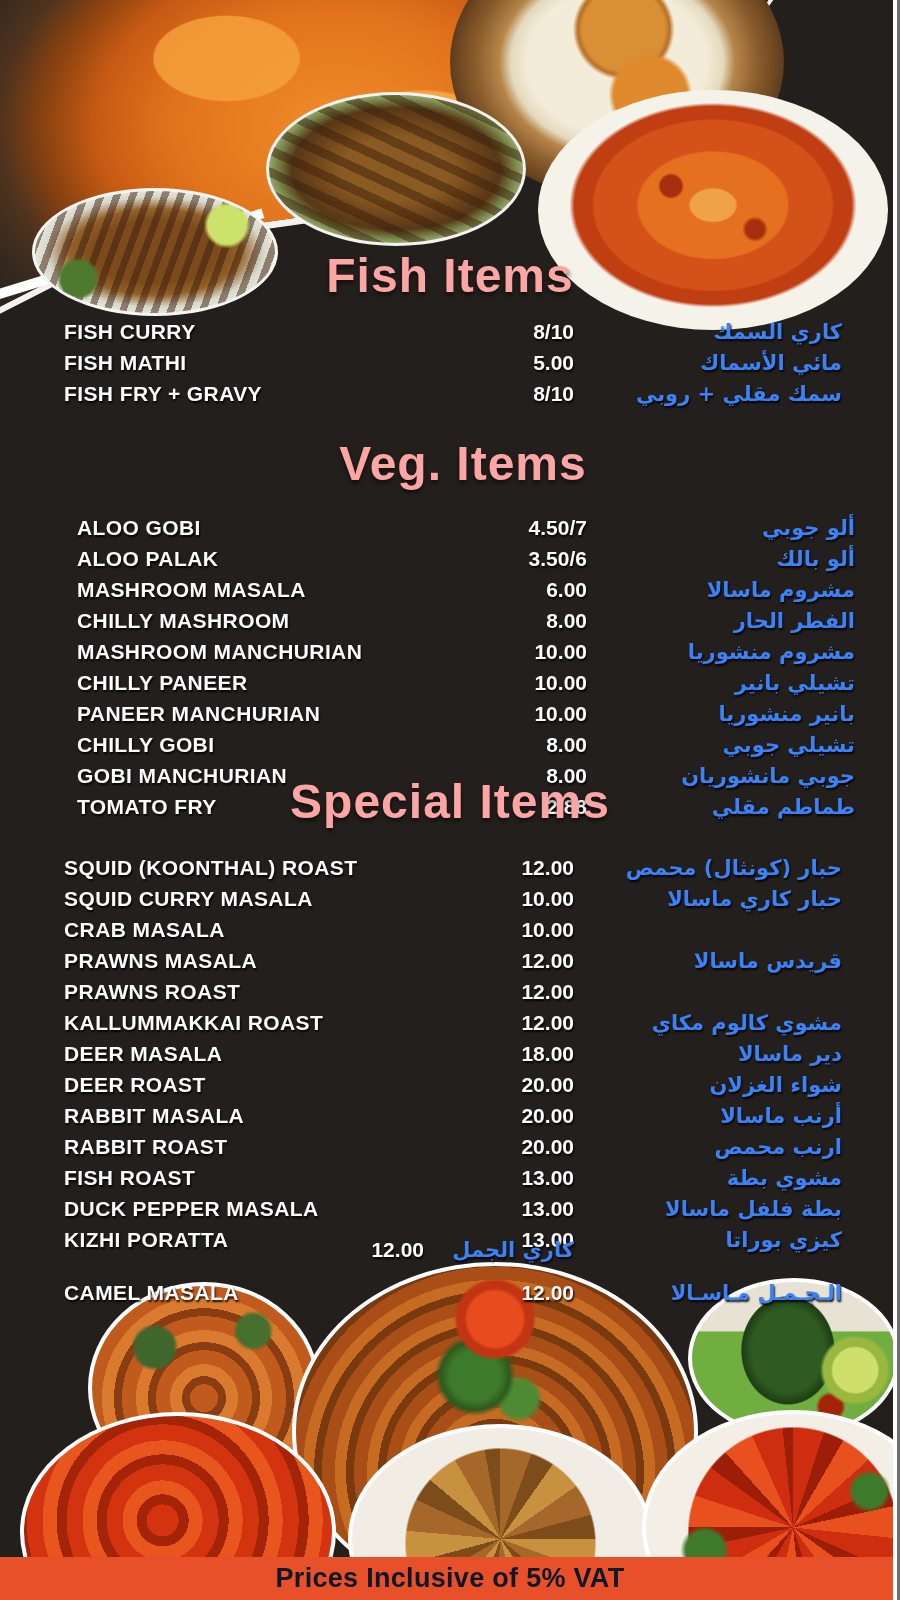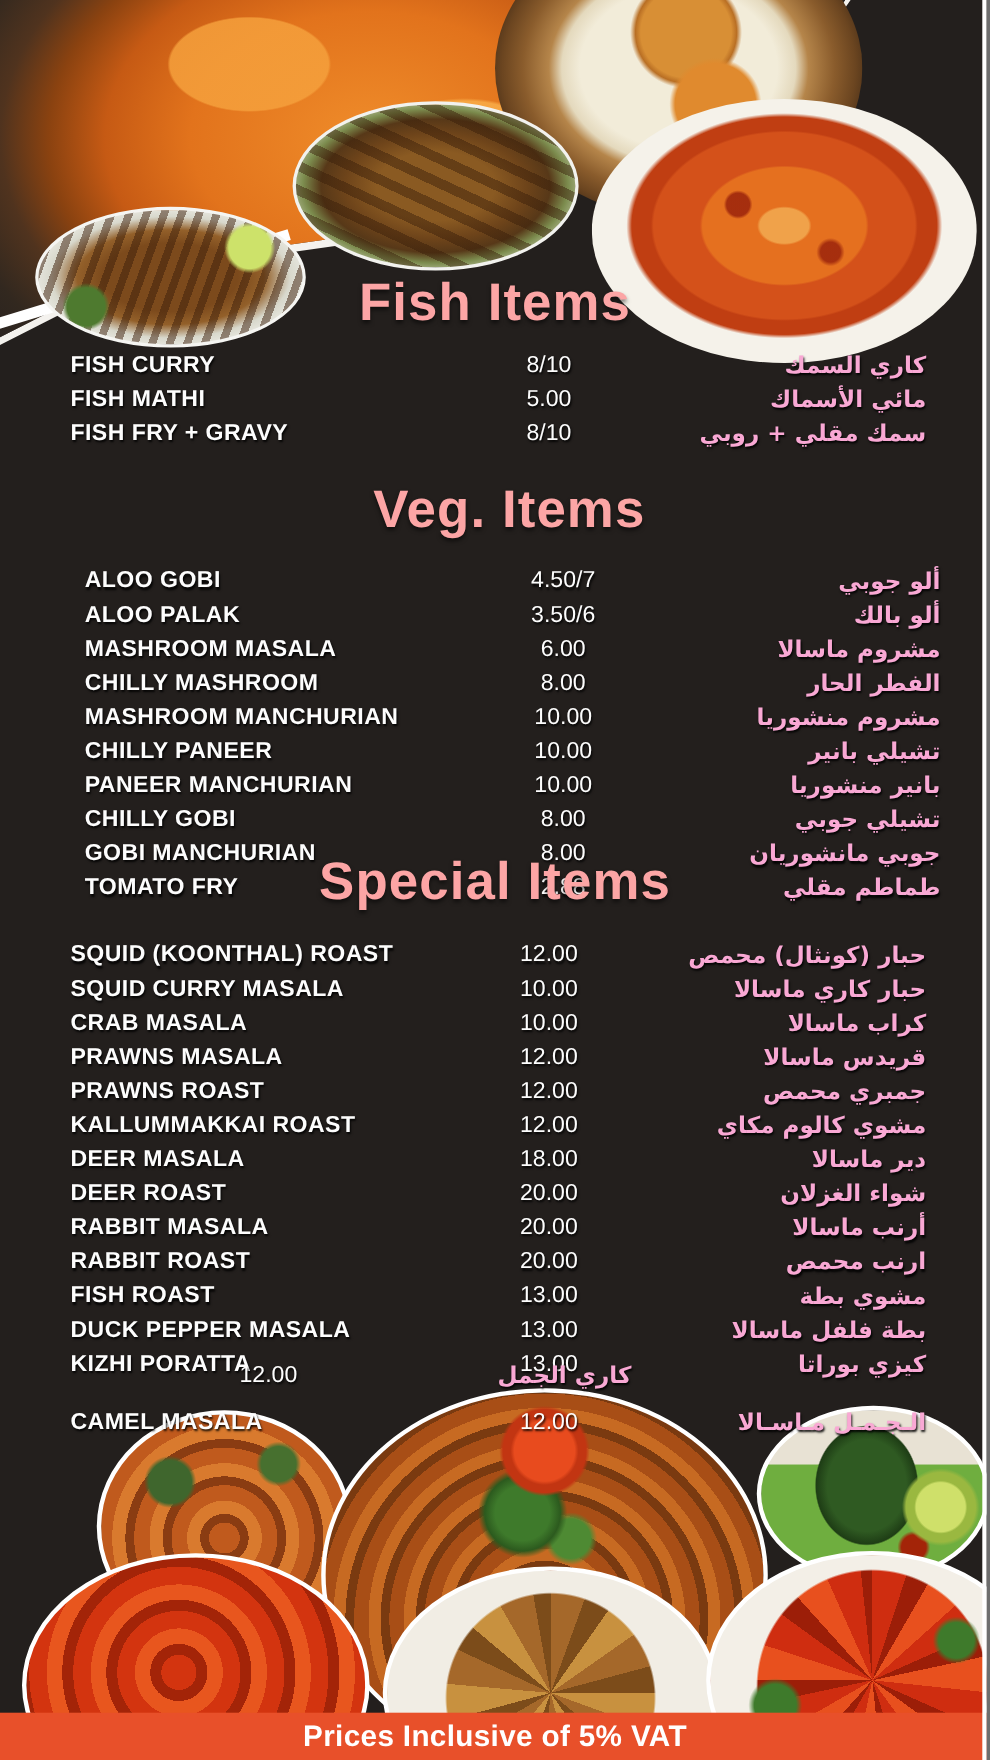--- a/index.html
+++ b/index.html
@@ -46,7 +46,7 @@
   .row{display:grid;grid-template-columns:360px 150px 1fr;align-items:center;height:31px;padding:0 58px 0 64px;}
   .cell{white-space:nowrap;}
   .en{font-weight:700;font-size:21px;color:#fdfdfd;letter-spacing:.4px;text-shadow:1px 2px 2px rgba(0,0,0,.9);}
-  .price{font-weight:400;font-size:21px;color:#fdfdfd;text-align:center;text-shadow:1px 2px 2px rgba(0,0,0,.9);}
+  .price{font-weight:700;font-size:21px;color:#fdfdfd;text-align:right;text-shadow:1px 2px 2px rgba(0,0,0,.9);}
   .ar{font-weight:700;font-size:21px;color:#f9a8d4;text-align:right;direction:rtl;
     font-family:"DejaVu Sans",sans-serif;text-shadow:1px 2px 2px rgba(0,0,0,.9);}
   .section-fish{top:236px;} .section-fish .rows{margin-top:0;}

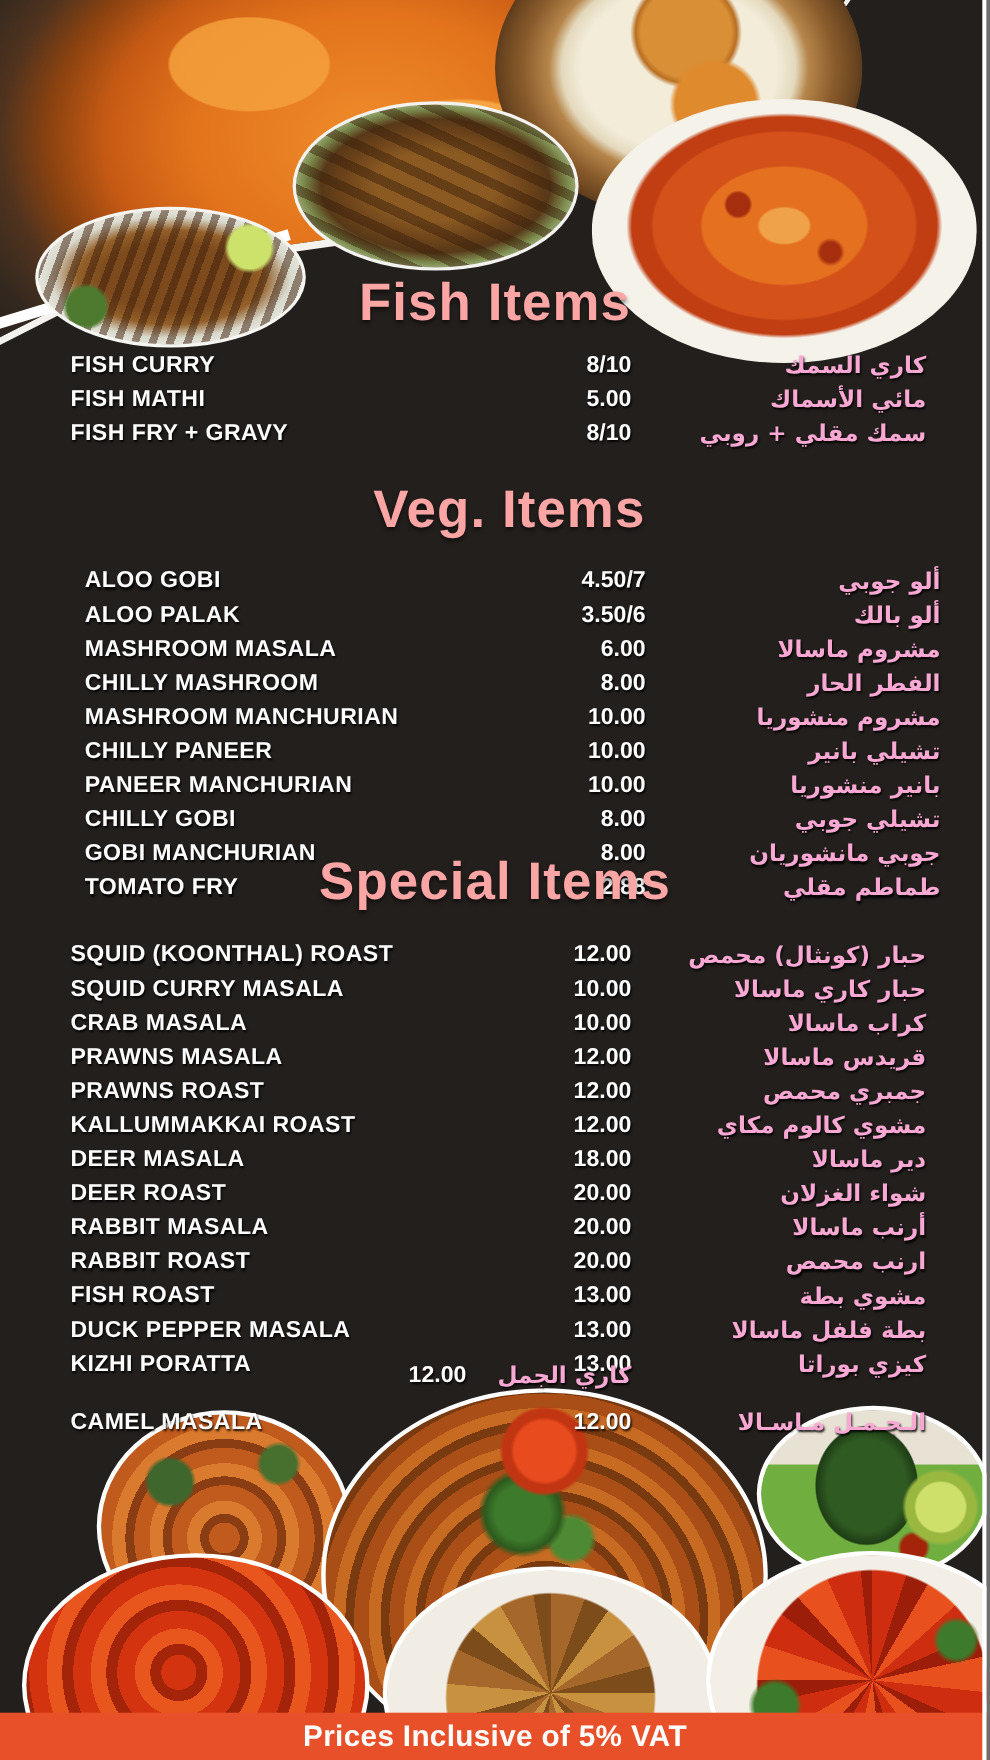--- a/index.html
+++ b/index.html
@@ -47,7 +47,7 @@
   .cell{white-space:nowrap;}
   .en{font-weight:700;font-size:21px;color:#fdfdfd;letter-spacing:.4px;text-shadow:1px 2px 2px rgba(0,0,0,.9);}
   .price{font-weight:700;font-size:21px;color:#fdfdfd;text-align:right;text-shadow:1px 2px 2px rgba(0,0,0,.9);}
-  .ar{font-weight:700;font-size:21px;color:#f9a8d4;text-align:right;direction:rtl;
+  .ar{font-weight:700;font-size:21px;color:#3b82f6;text-align:right;direction:rtl;
     font-family:"DejaVu Sans",sans-serif;text-shadow:1px 2px 2px rgba(0,0,0,.9);}
   .section-fish{top:236px;} .section-fish .rows{margin-top:0;}
   .section-veg{top:424px;padding-left:13px;}  .section-veg .rows{margin-top:20px;}

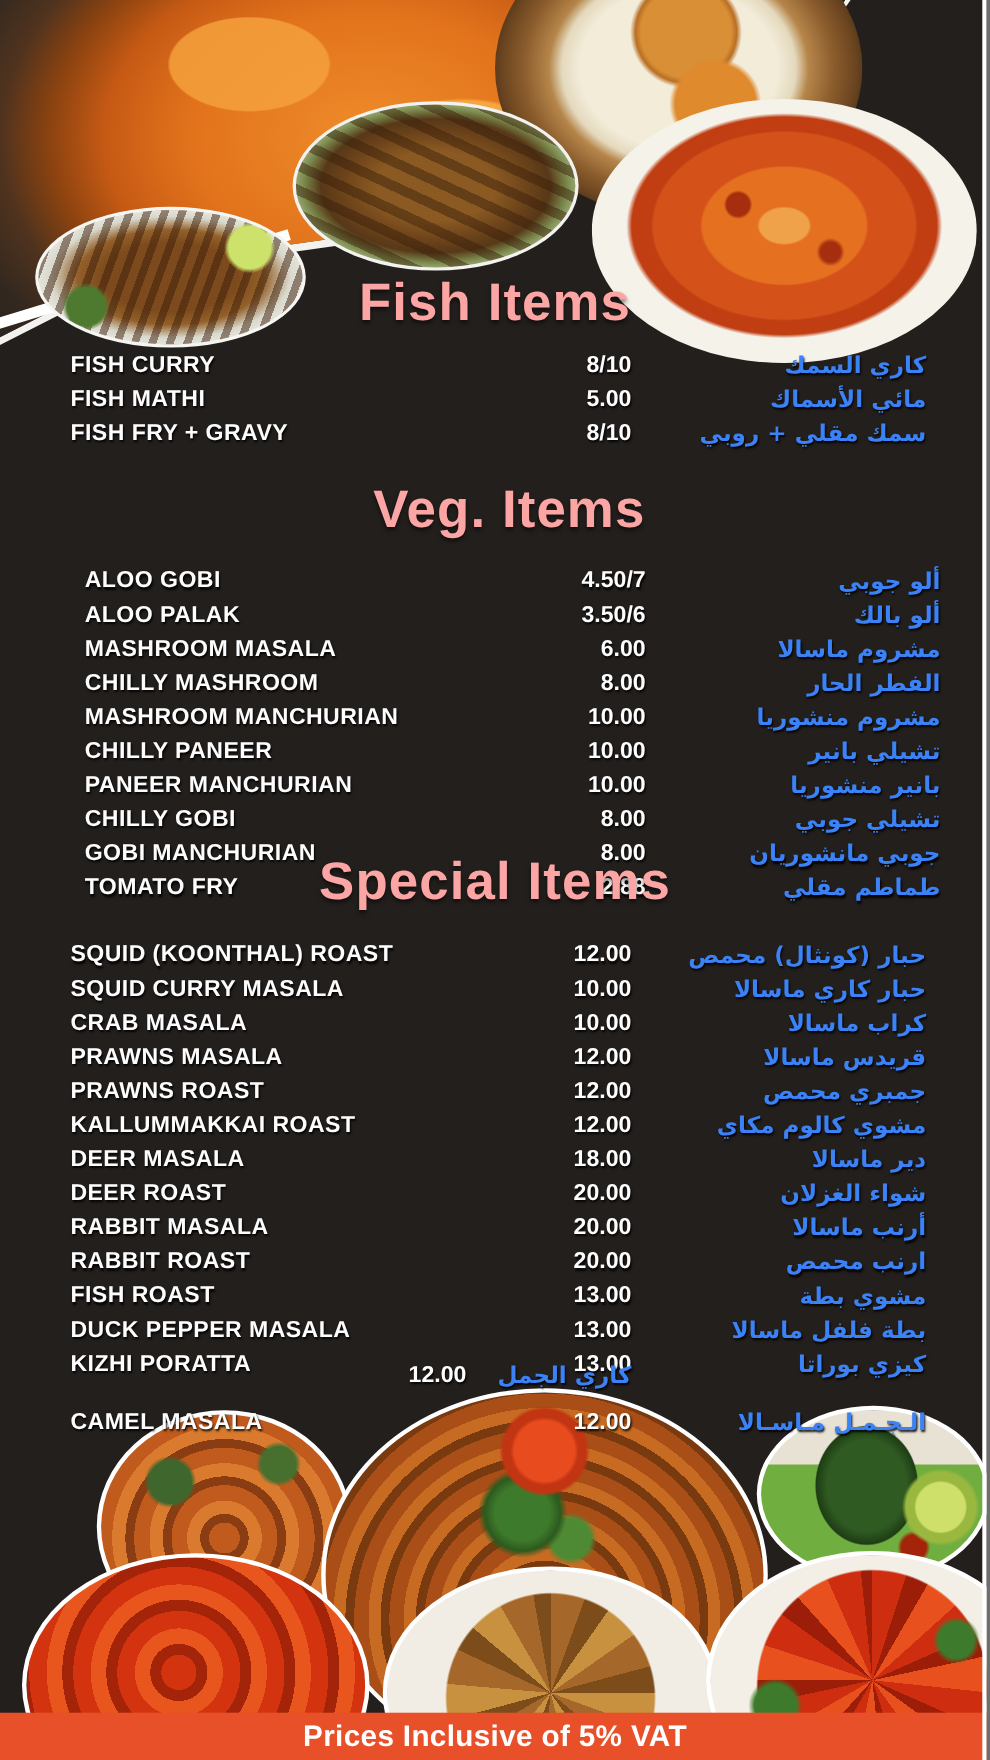--- a/index.html
+++ b/index.html
@@ -225,7 +225,6 @@
         <div class="row" data-id="crab-masala">
           <span class="cell en">CRAB MASALA</span>
           <span class="cell price">10.00</span>
-          <span class="cell ar">كراب ماسالا</span>
         </div>
 
         <div class="row" data-id="prawns-masala">

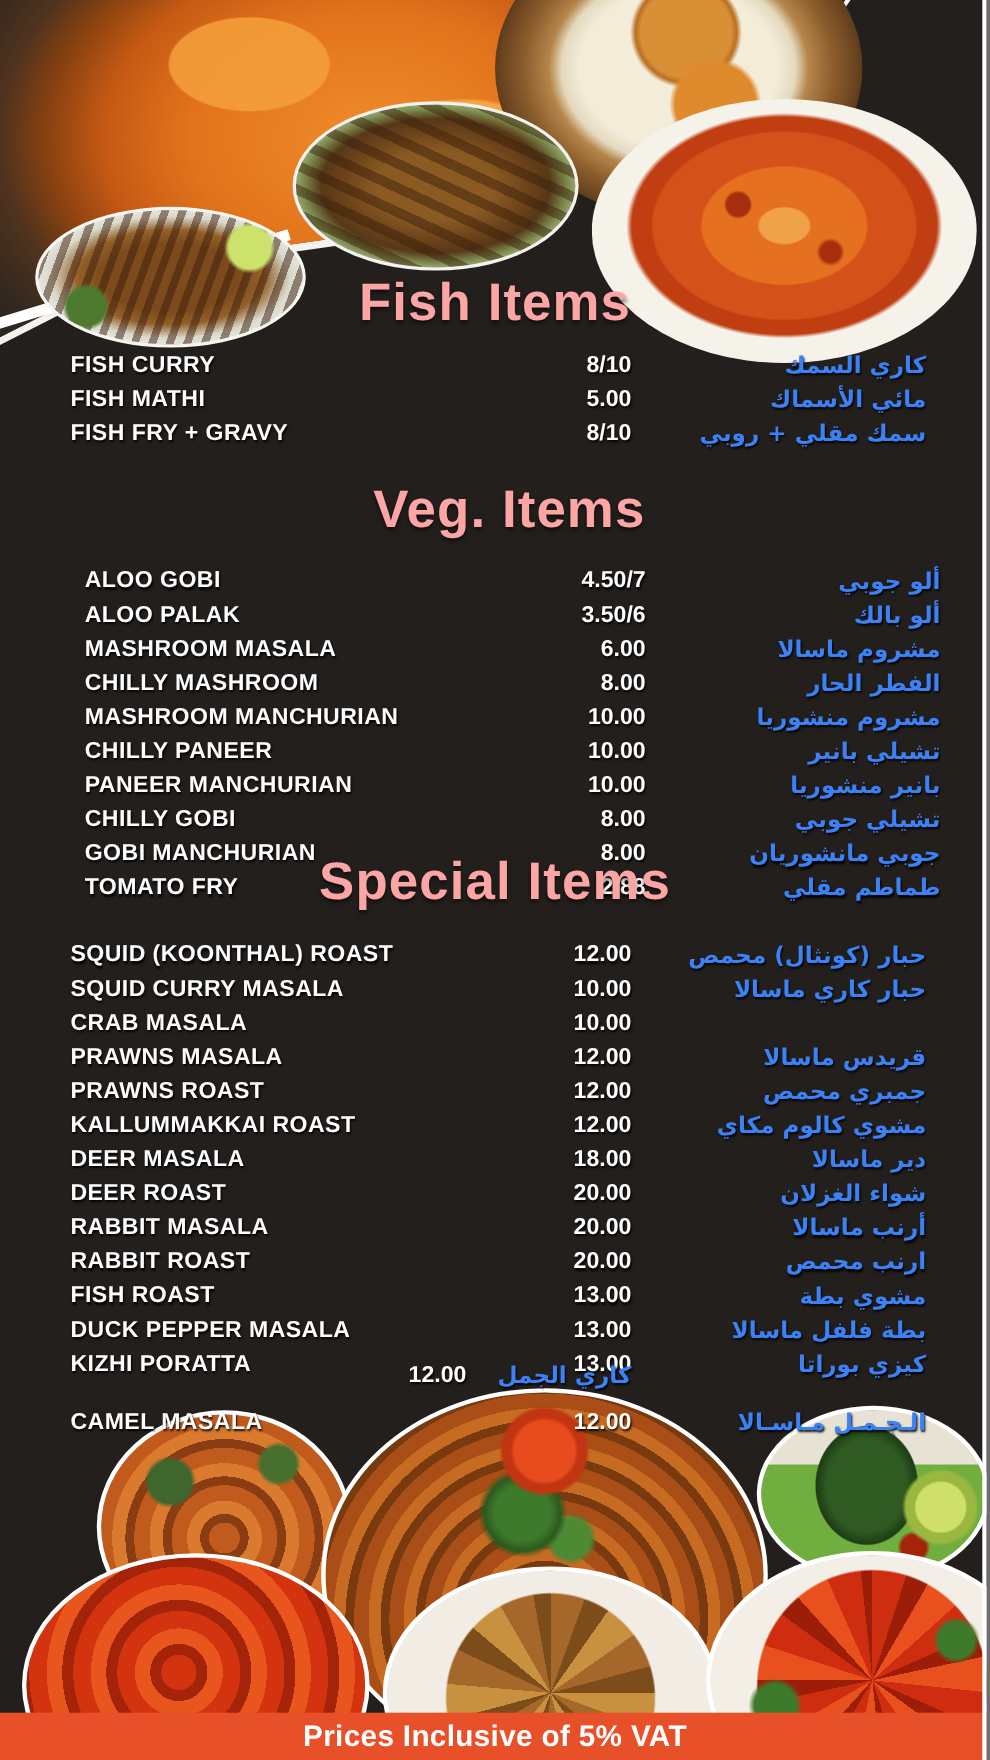--- a/index.html
+++ b/index.html
@@ -236,7 +236,6 @@
         <div class="row" data-id="prawns-roast">
           <span class="cell en">PRAWNS ROAST</span>
           <span class="cell price">12.00</span>
-          <span class="cell ar">جمبري محمص</span>
         </div>
 
         <div class="row" data-id="kallummakkai-roast">

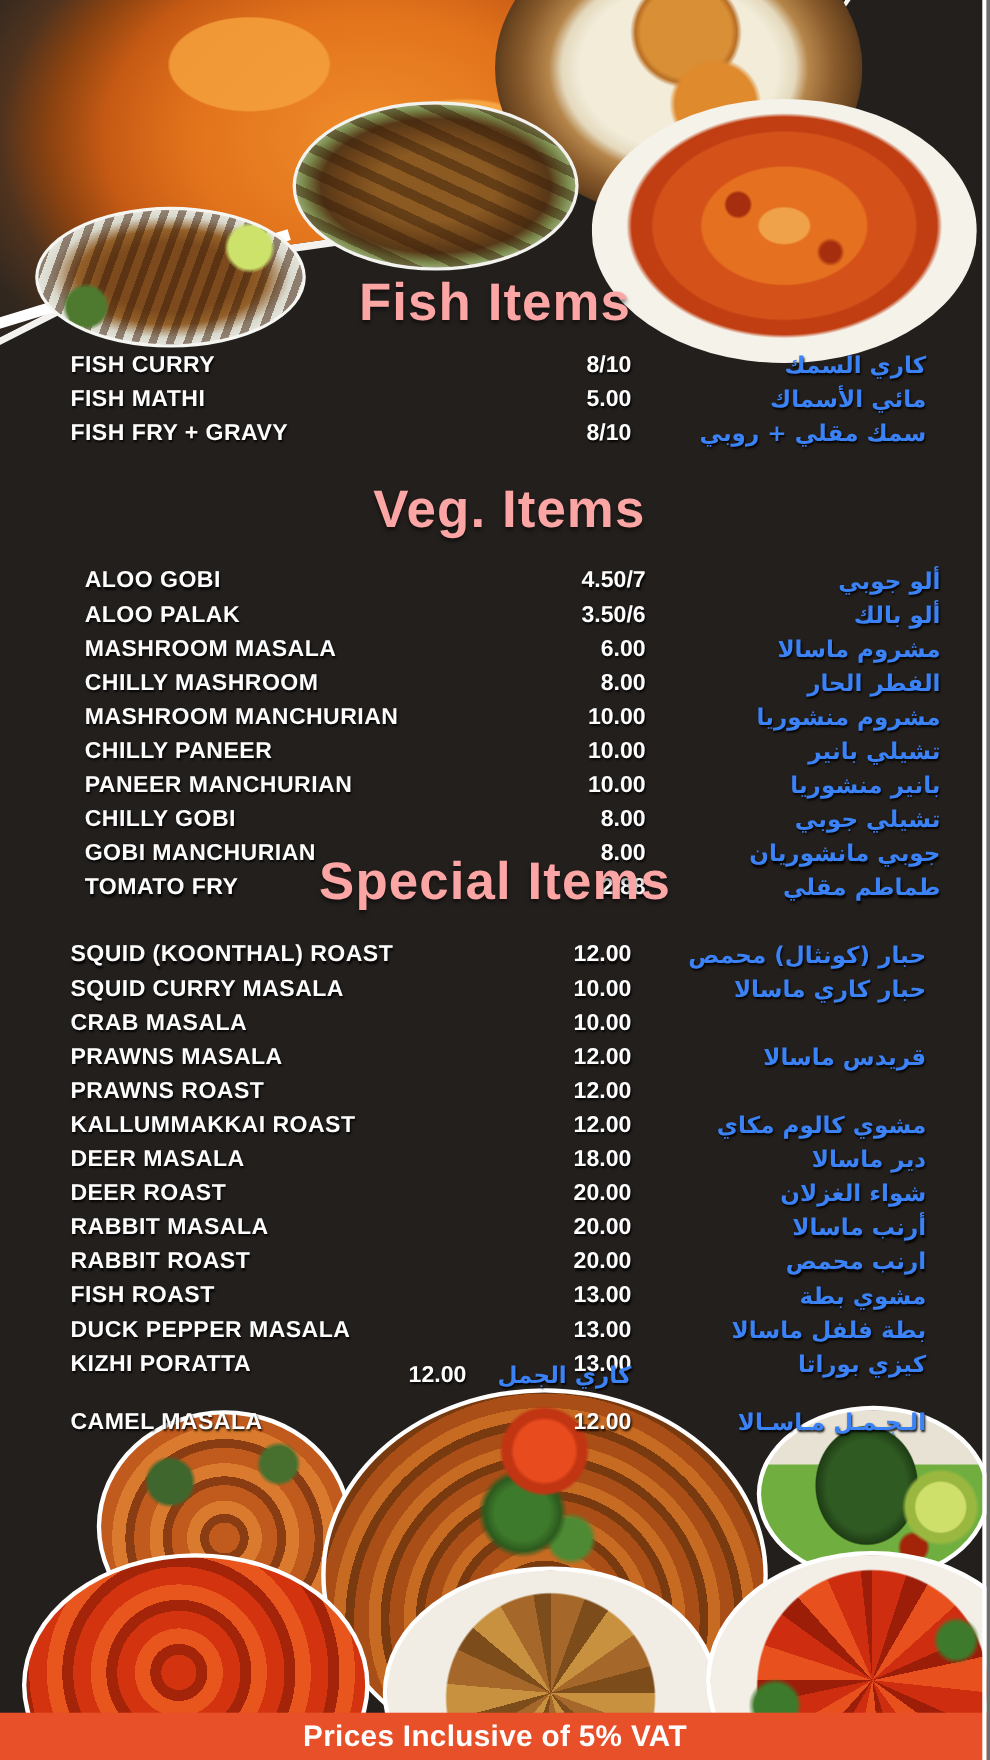--- a/index.html
+++ b/index.html
@@ -87,7 +87,7 @@
   
   .vat-bar{position:absolute;left:0;top:1557px;width:900px;height:43px;background:#E8502A;z-index:30;
     display:flex;align-items:center;justify-content:center;}
-  .vat-text{color:#ffffff;font-size:27px;font-weight:700;letter-spacing:.3px;}
+  .vat-text{color:#0f172a;font-size:27px;font-weight:700;letter-spacing:.3px;}
   .edge-white{position:absolute;top:0;right:3px;width:4px;height:1600px;background:#ffffff;z-index:35;}
   .edge-gray{position:absolute;top:0;right:0;width:3px;height:1600px;background:#6e6e6e;z-index:36;}
 </style>

